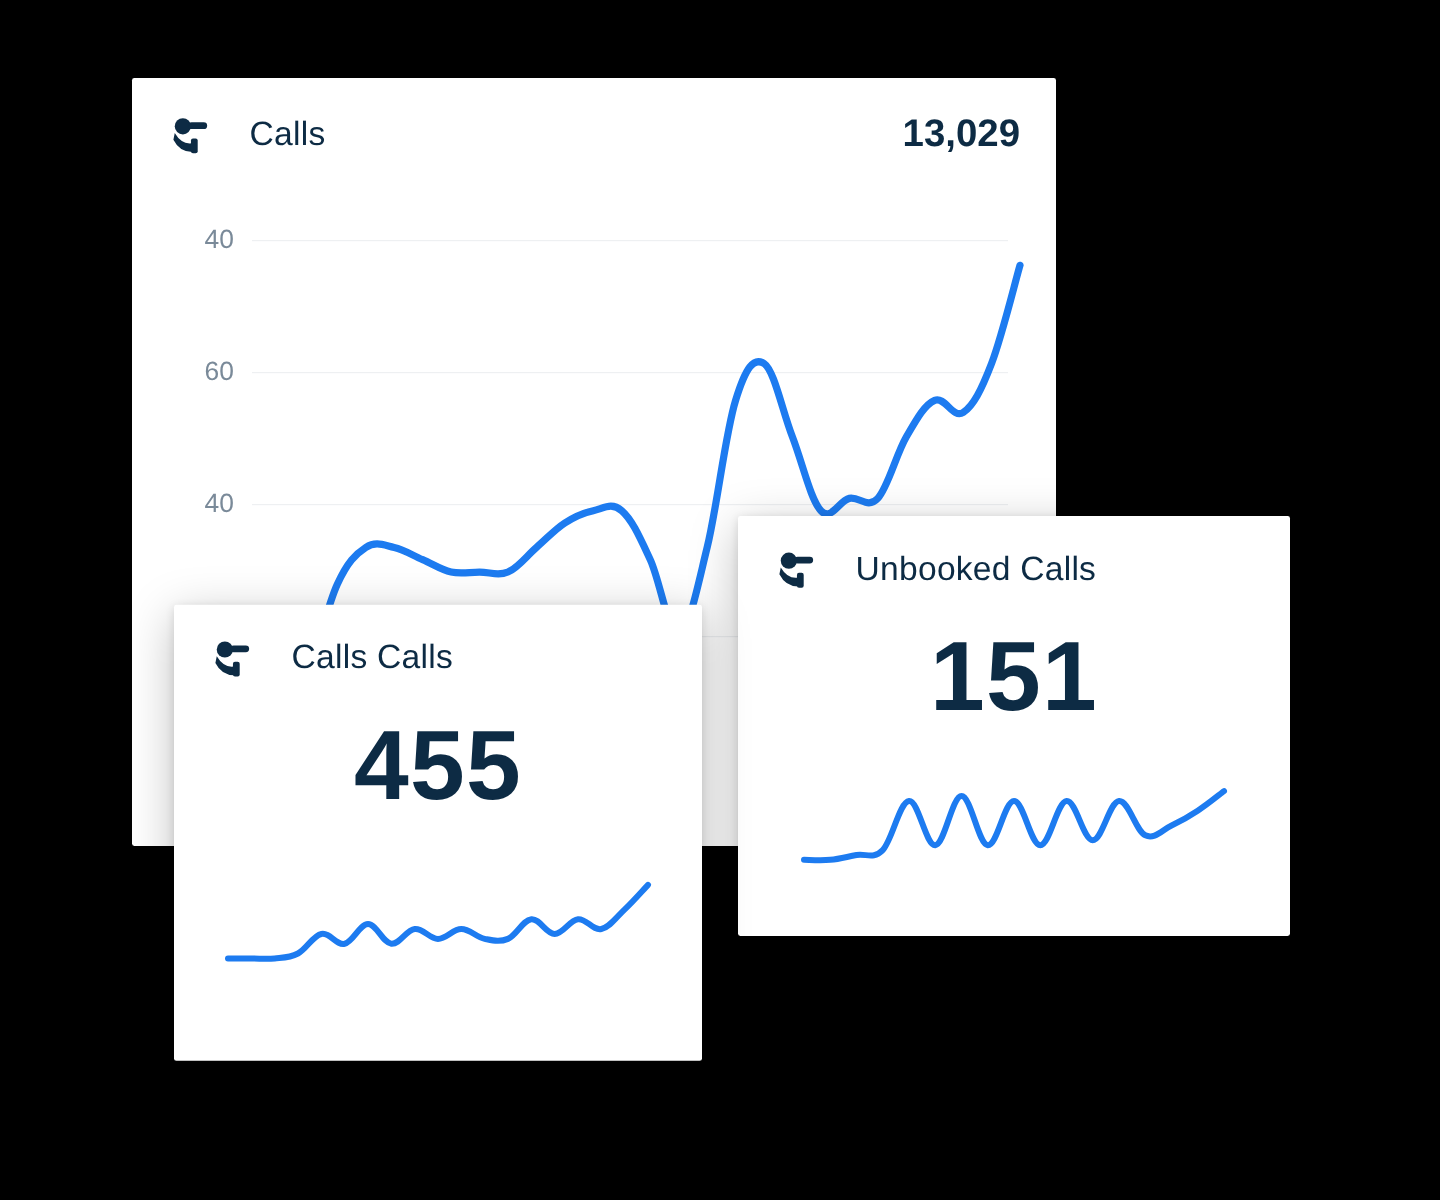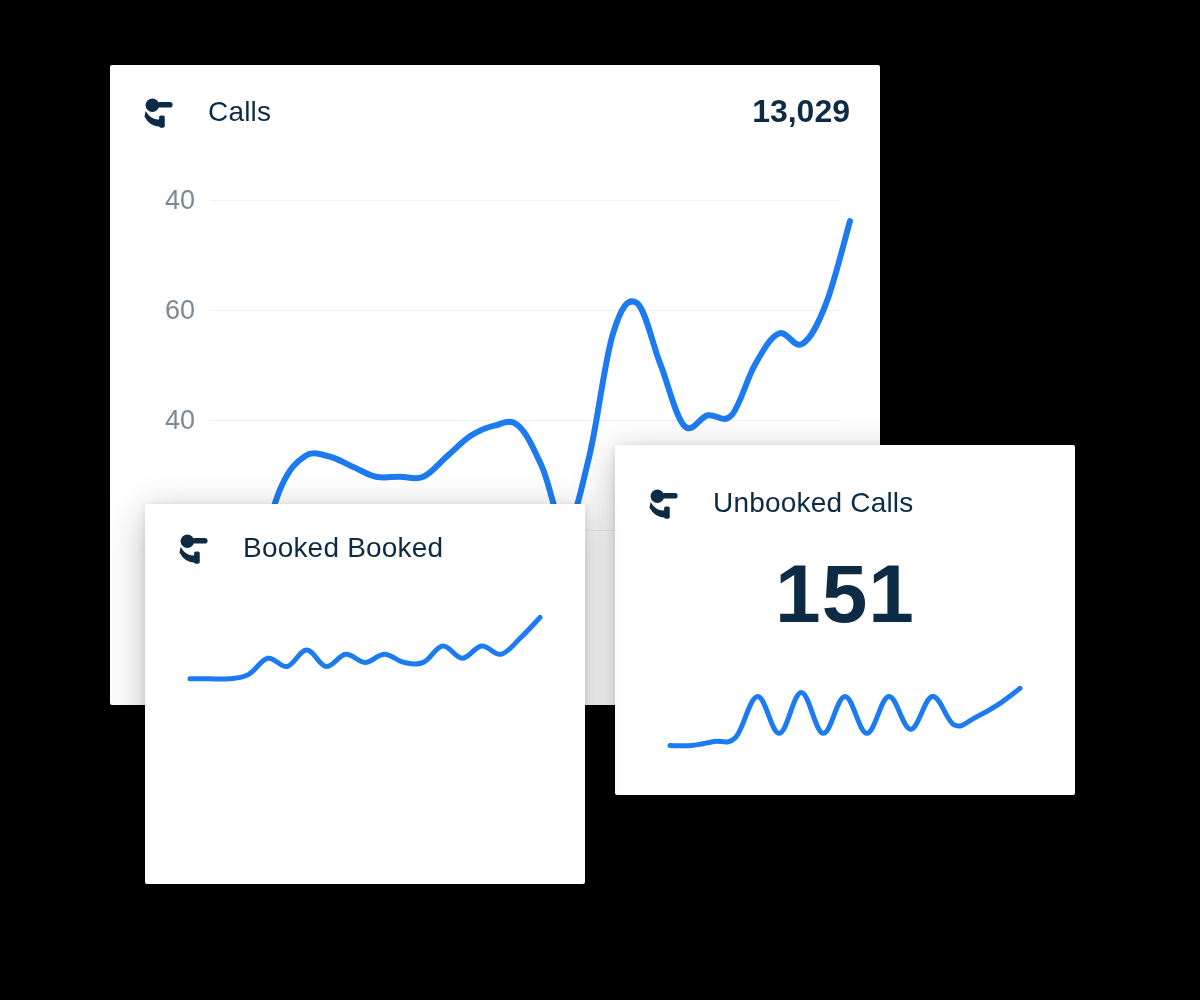--- a/index.html
+++ b/index.html
@@ -86,7 +86,7 @@
     left: 0;
     width: 55px;
     text-align: right;
-    font-size: 27px;
+    font-size: 22px;
     color: #7a8a99;
     transform: translateY(-50%);
   }

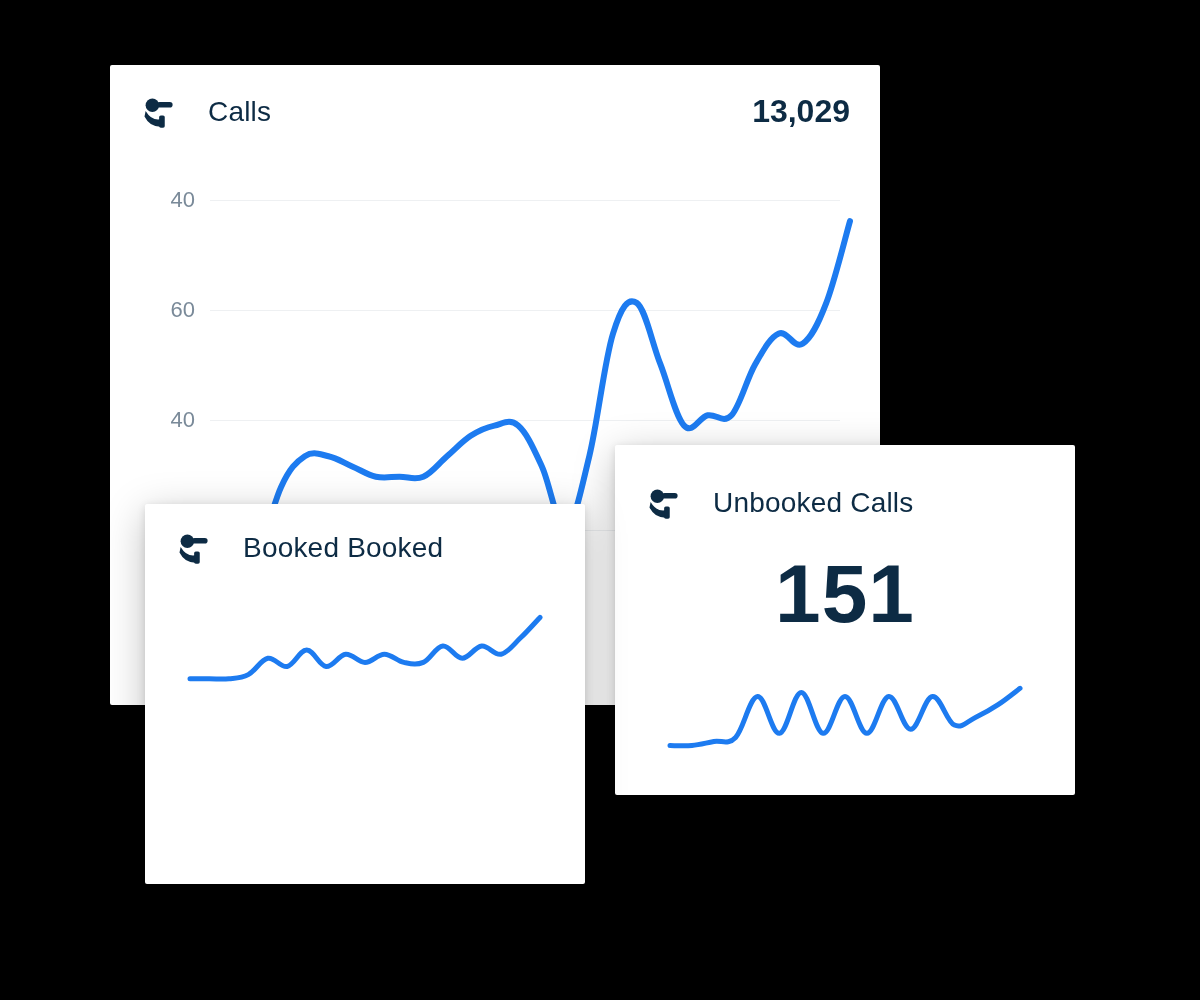--- a/index.html
+++ b/index.html
@@ -34,10 +34,10 @@
   }
   .card-unbooked {
     left: 615px;
-    top: 445px;
+    top: 430px;
     width: 460px;
     height: 350px;
-    padding: 40px 30px 20px 30px;
+    padding: 26px 30px 20px 30px;
     z-index: 1;
   }
   .card-header {

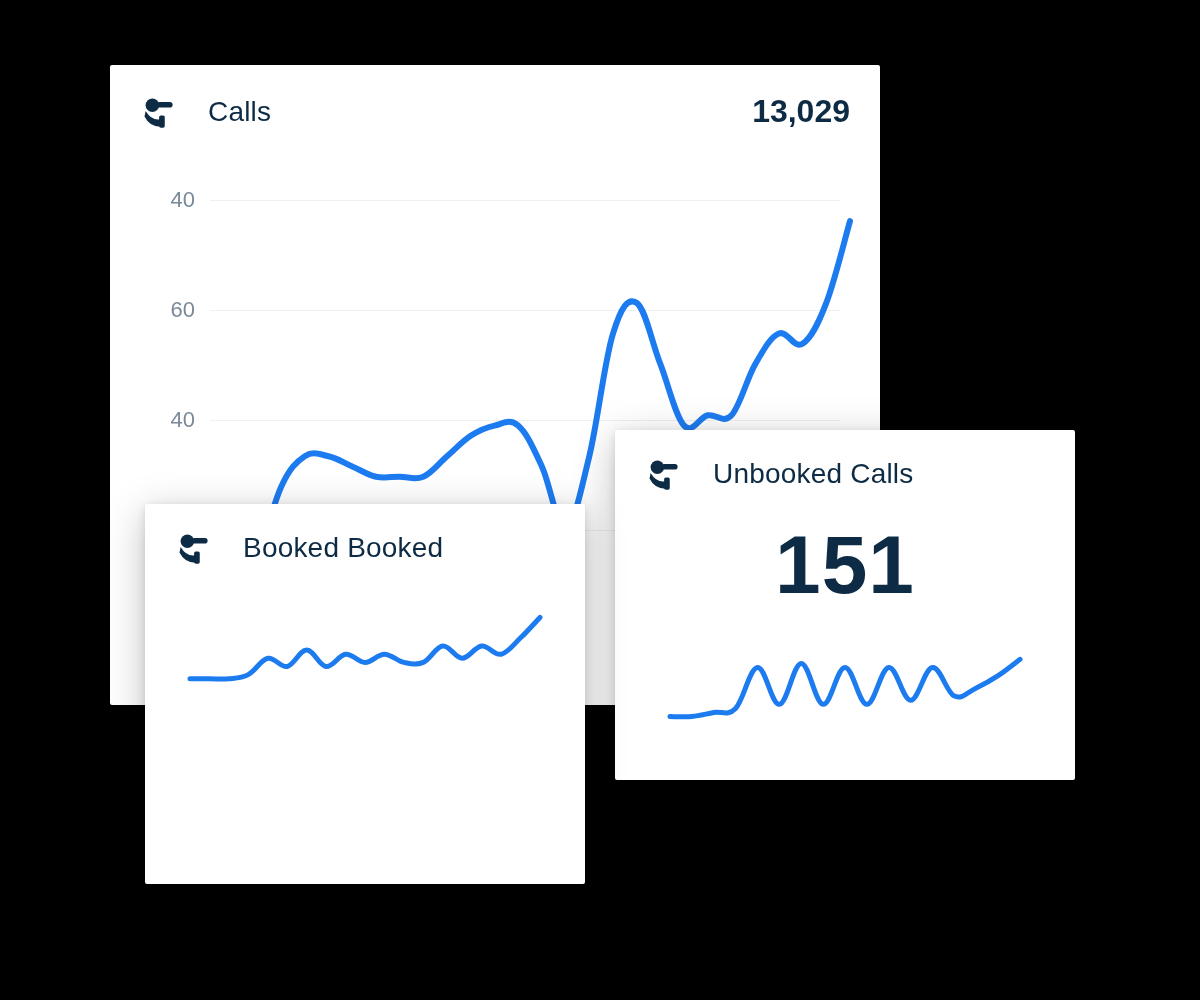--- a/index.html
+++ b/index.html
@@ -164,7 +164,7 @@
         </g>
       </svg>
     </span>
-    <div class="card-title">Booked Booked</div>
+    <div class="card-title">Calls Calls</div>
   </div>
   <div class="spark-holder">
     <svg class="spark-svg" viewBox="0 0 350 90">

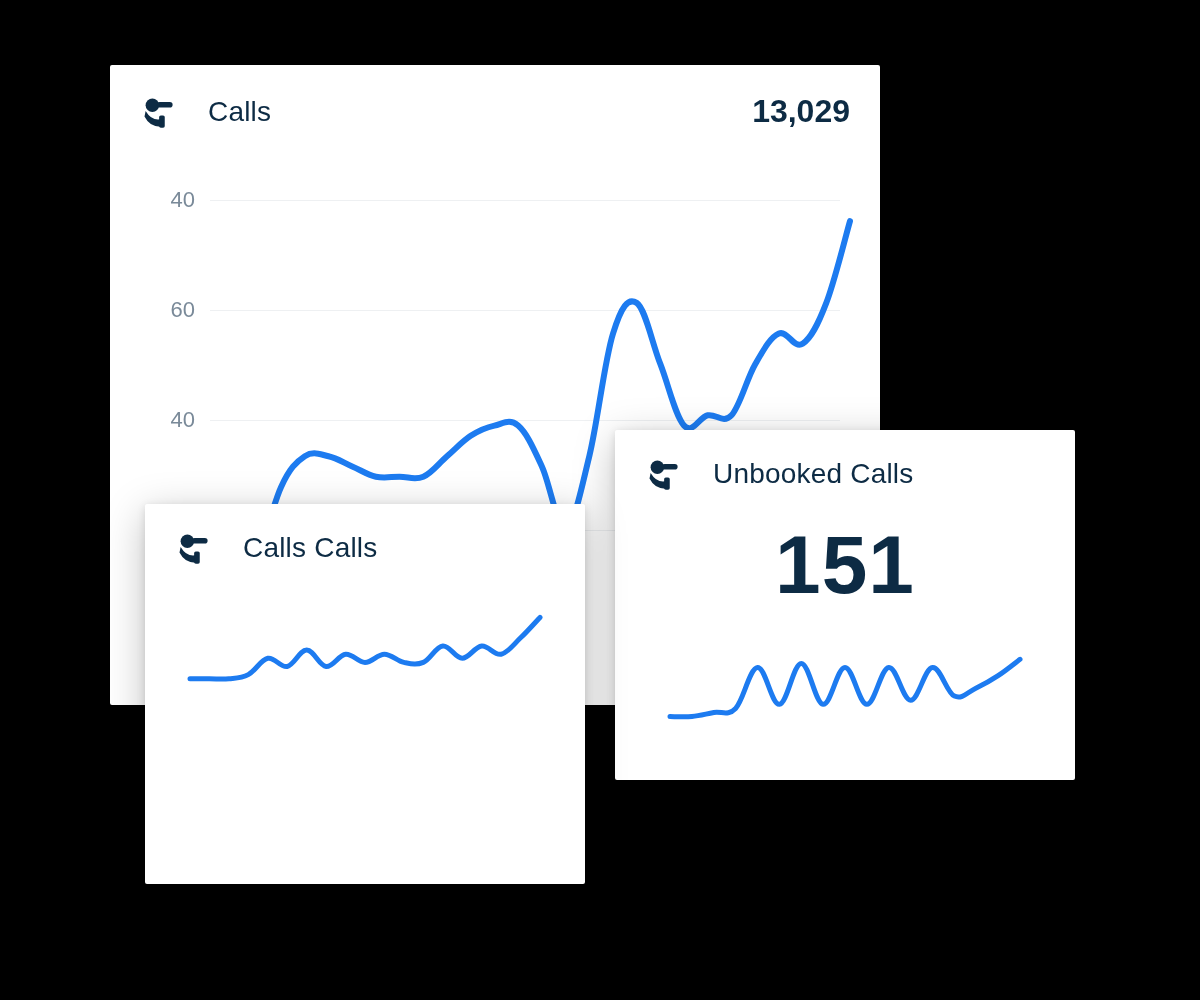--- a/index.html
+++ b/index.html
@@ -166,6 +166,7 @@
     </span>
     <div class="card-title">Calls Calls</div>
   </div>
+  <div class="big-number">455</div>
   <div class="spark-holder">
     <svg class="spark-svg" viewBox="0 0 350 90">
       <path id="booked-path" class="line spark-line" d="M0.0,77.7 C3.5,77.7 12.4,77.7 19.4,77.7 C26.4,77.7 31.9,78.5 38.9,77.7 C45.9,77.0 51.3,77.3 58.3,73.6 C65.3,70.0 70.8,58.7 77.8,57.3 C84.8,55.8 90.2,66.9 97.2,65.5 C104.2,64.0 109.7,49.1 116.7,49.1 C123.7,49.1 129.1,64.7 136.1,65.5 C143.1,66.2 148.6,53.9 155.6,53.2 C162.6,52.4 168.0,61.4 175.0,61.4 C182.0,61.4 187.4,53.2 194.4,53.2 C201.4,53.2 206.9,59.9 213.9,61.4 C220.9,62.8 226.3,64.3 233.3,61.4 C240.3,58.4 245.8,45.7 252.8,45.0 C259.8,44.3 265.2,57.3 272.2,57.3 C279.2,57.3 284.7,45.7 291.7,45.0 C298.7,44.3 304.1,54.7 311.1,53.2 C318.1,51.7 323.6,43.4 330.6,36.8 C337.6,30.2 346.5,20.0 350.0,16.4"></path>

